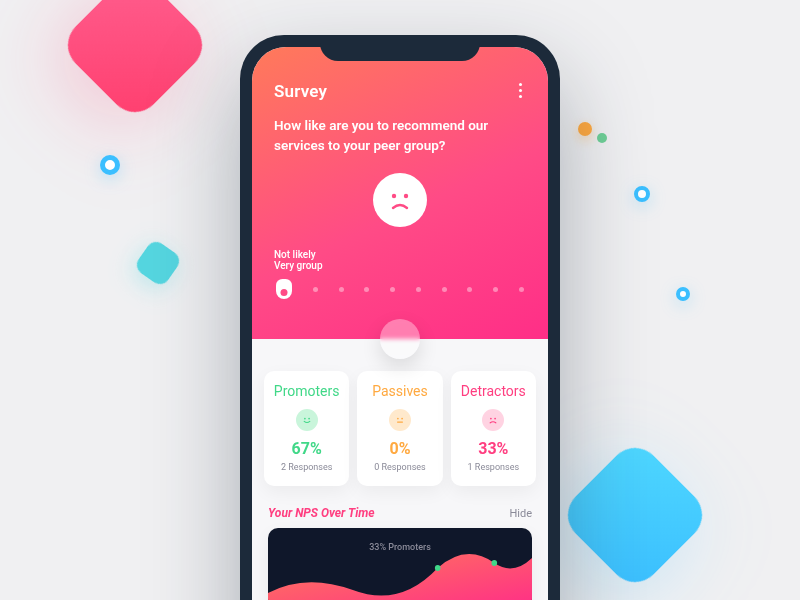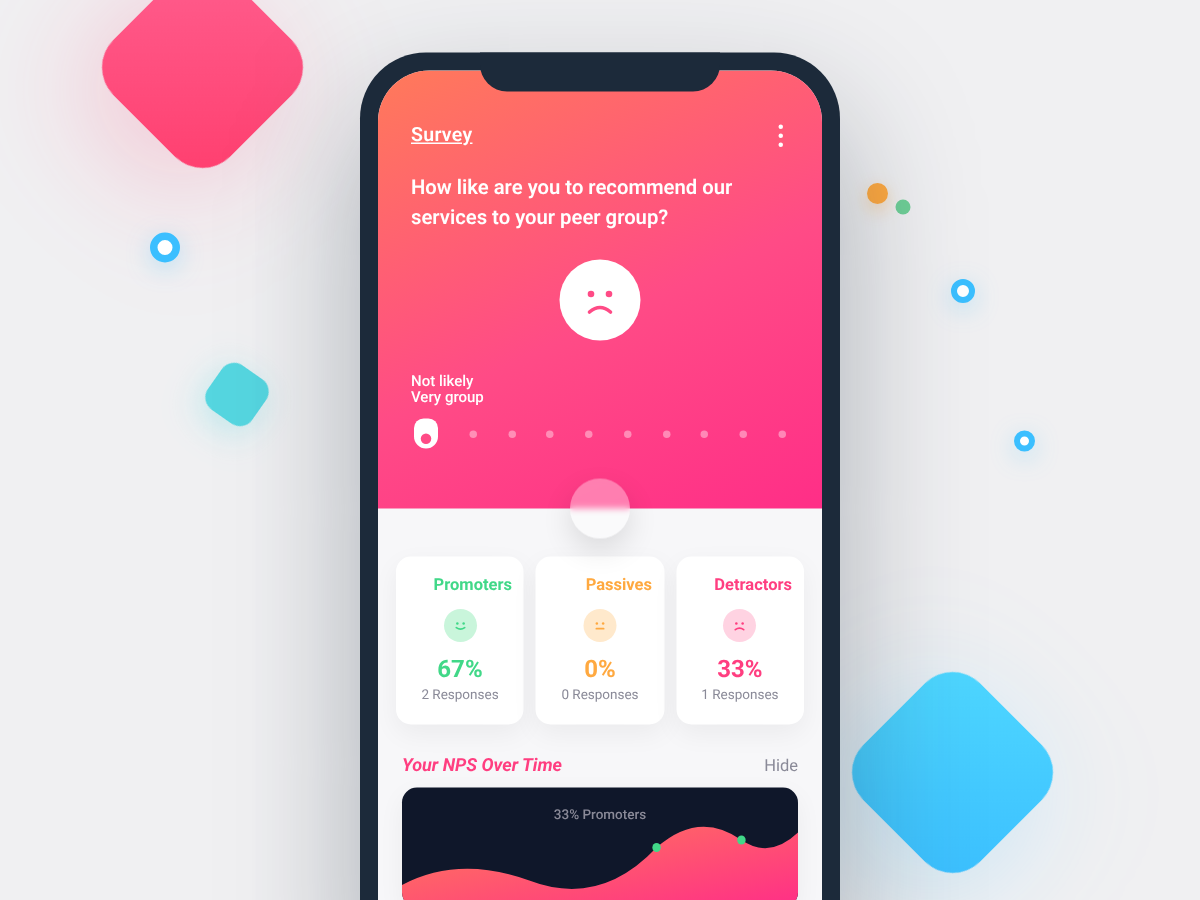--- a/index.html
+++ b/index.html
@@ -79,7 +79,7 @@
     position:relative;
   }
   .hero-top { display:flex; justify-content:space-between; align-items:center; margin-bottom:14px; }
-  .hero-title { font-size:13px; font-weight:600; letter-spacing:.2px;text-decoration:underline; }
+  .hero-title { font-size:17px; font-weight:600; letter-spacing:.2px; }
   .more-dots { display:flex; flex-direction:column; gap:3px; padding:4px; cursor:pointer; }
   .more-dots span { width:3px; height:3px; background:#fff; border-radius:50%; }
   .question { font-size:13.5px; font-weight:600; line-height:1.45; margin-bottom:18px; }

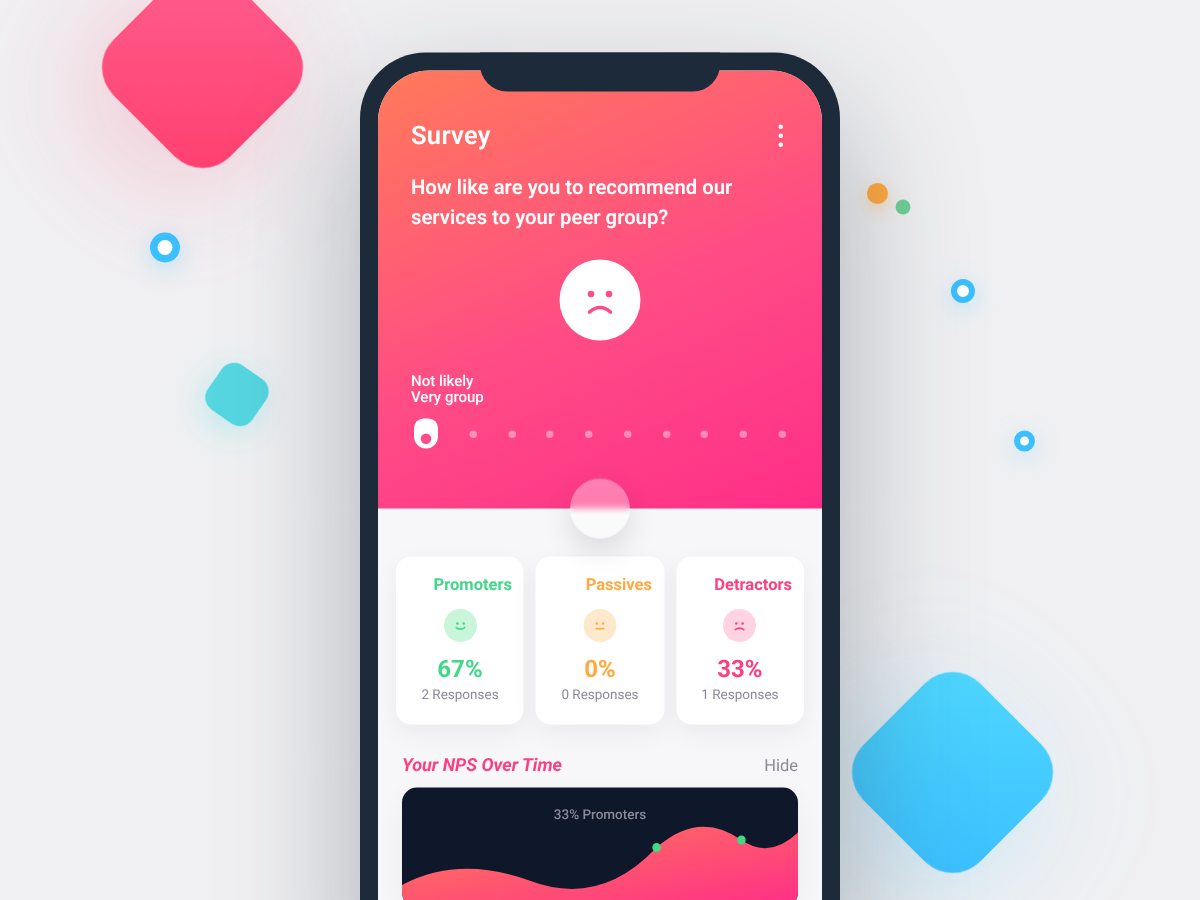--- a/index.html
+++ b/index.html
@@ -116,7 +116,7 @@
     padding:12px 8px 14px; text-align:center;
     box-shadow: 0 6px 18px rgba(0,0,0,.05);
   }
-  .card-title { font-size:11px; font-weight:700; margin-bottom:10px;text-align:right; }
+  .card-title { font-size:14px; font-weight:400; margin-bottom:10px; }
   .card-face { width:22px; height:22px; margin:0 auto 8px; border-radius:50%; display:flex; align-items:center; justify-content:center; }
   .card-pct { font-size:16px; font-weight:700; margin-bottom:4px;text-align:center; }
   .card-sub { font-size:9px; color:#8a8a98; }

